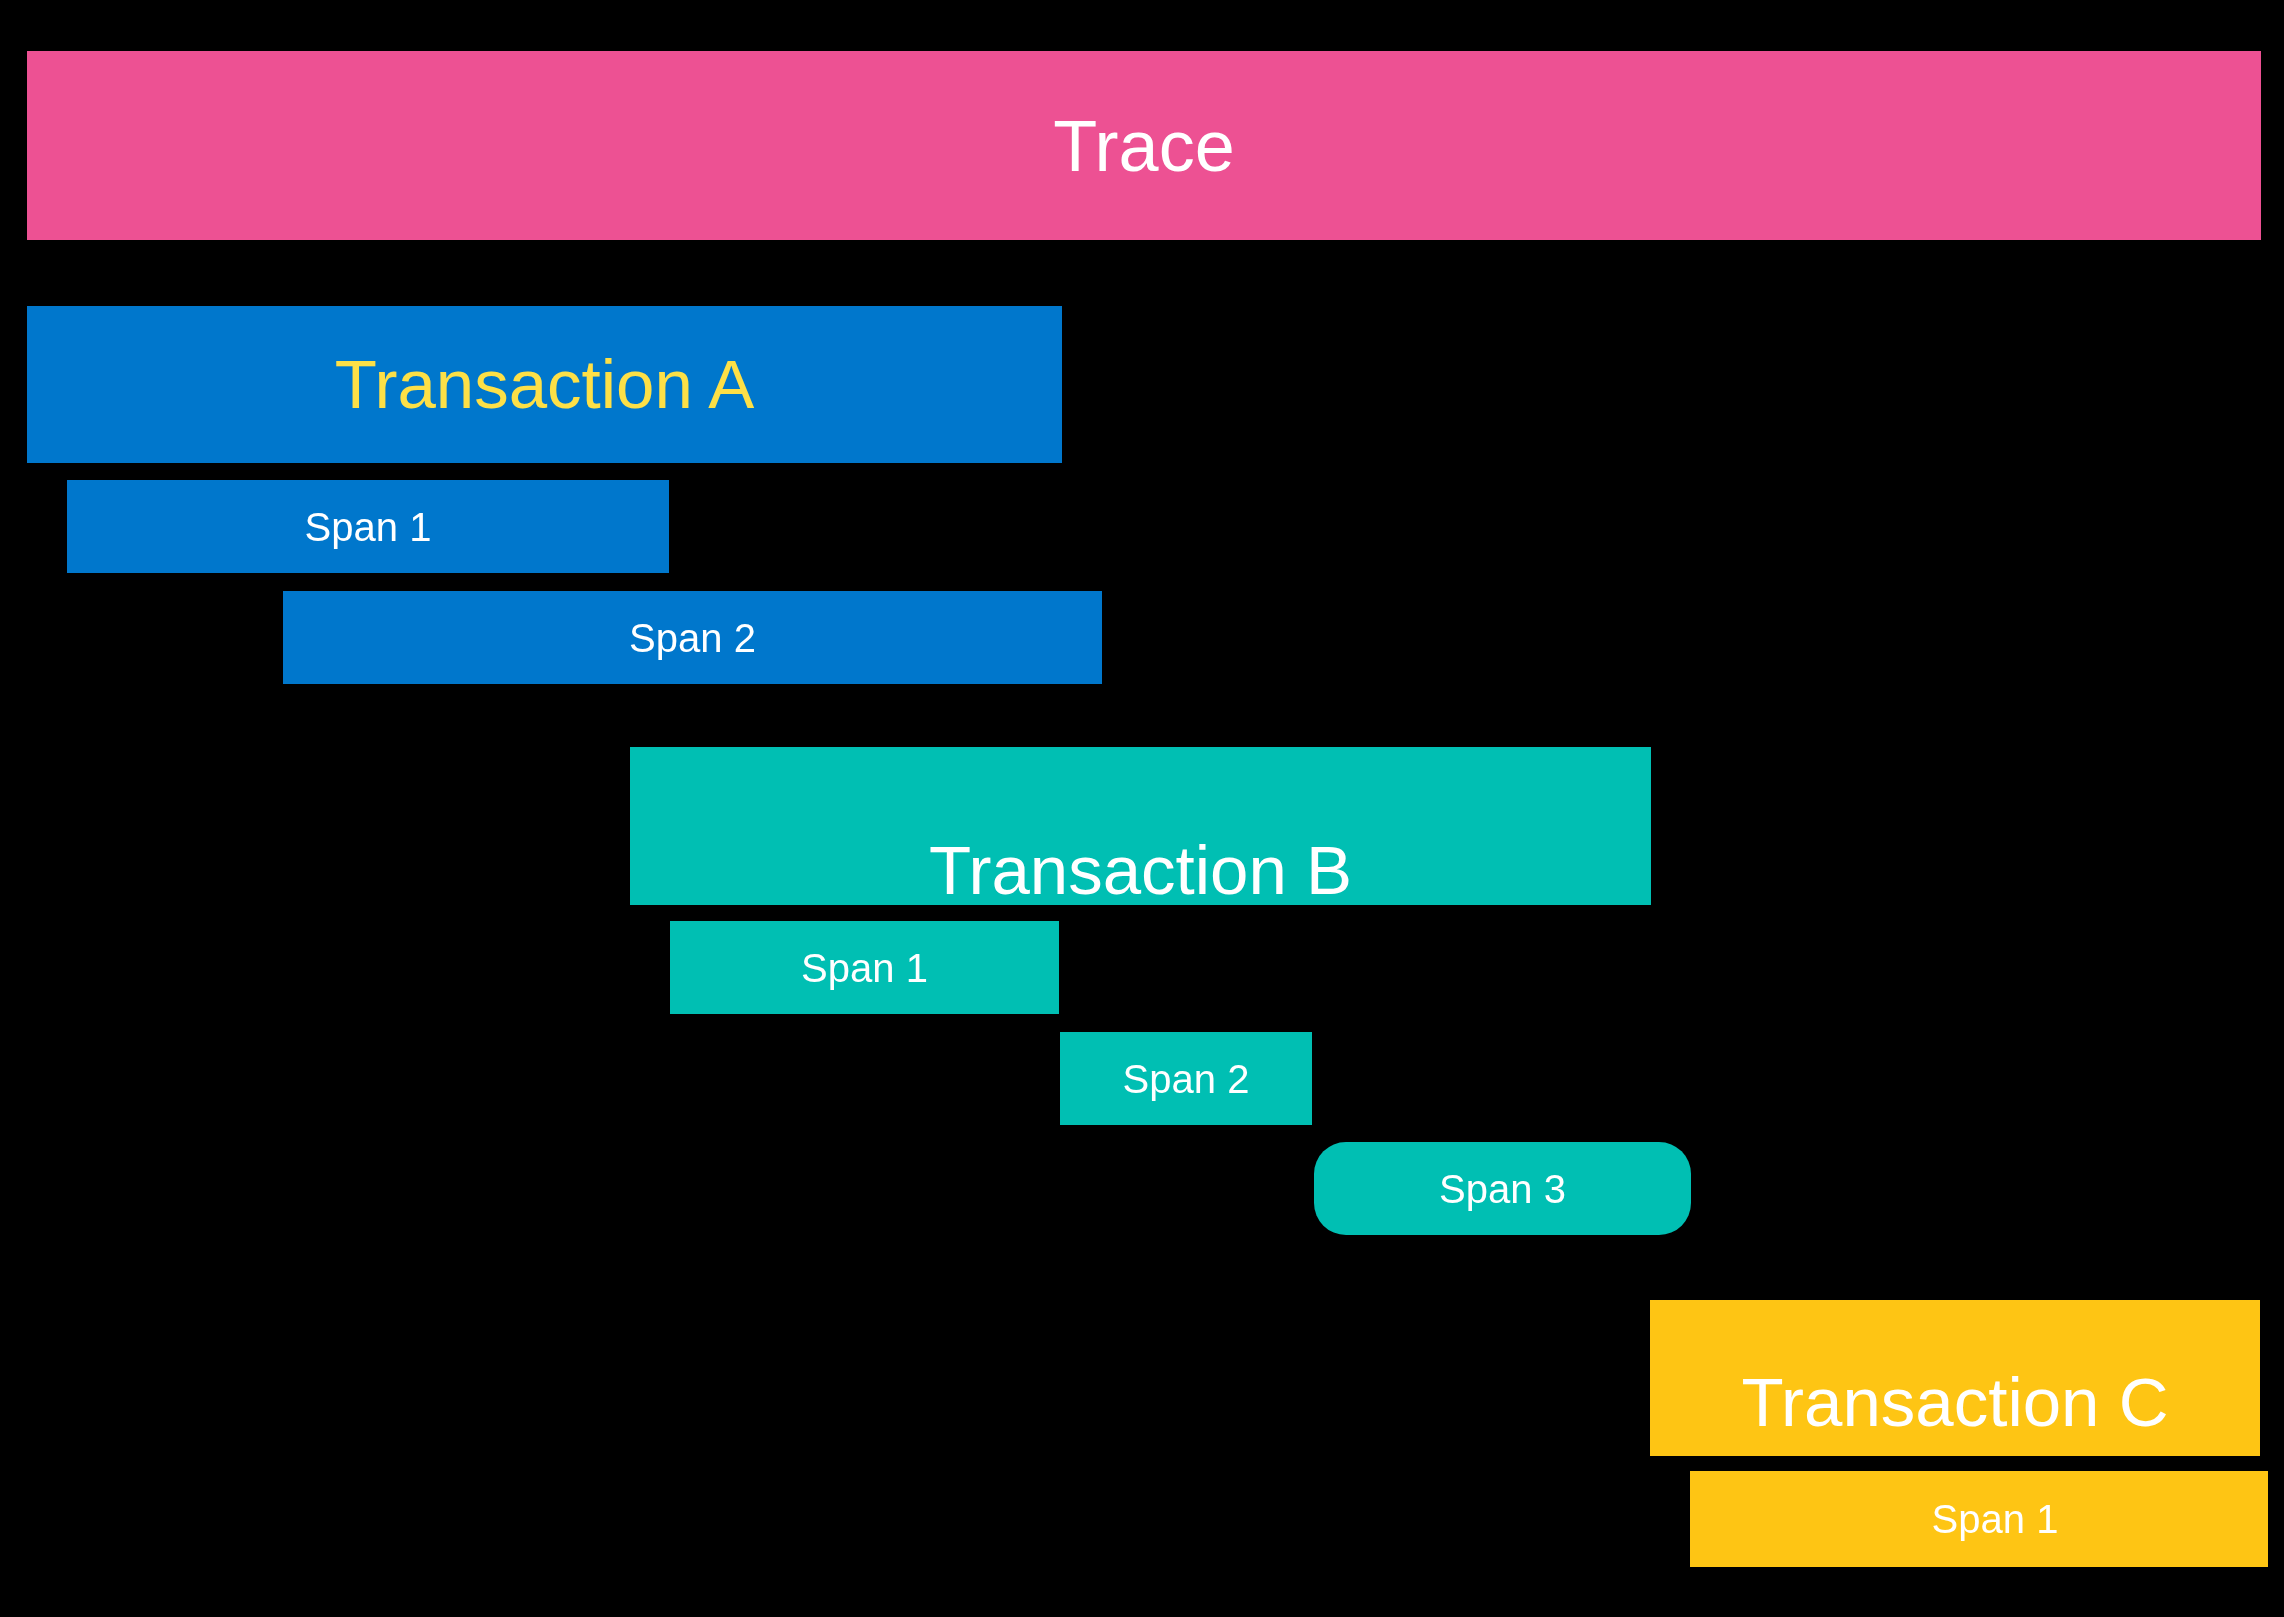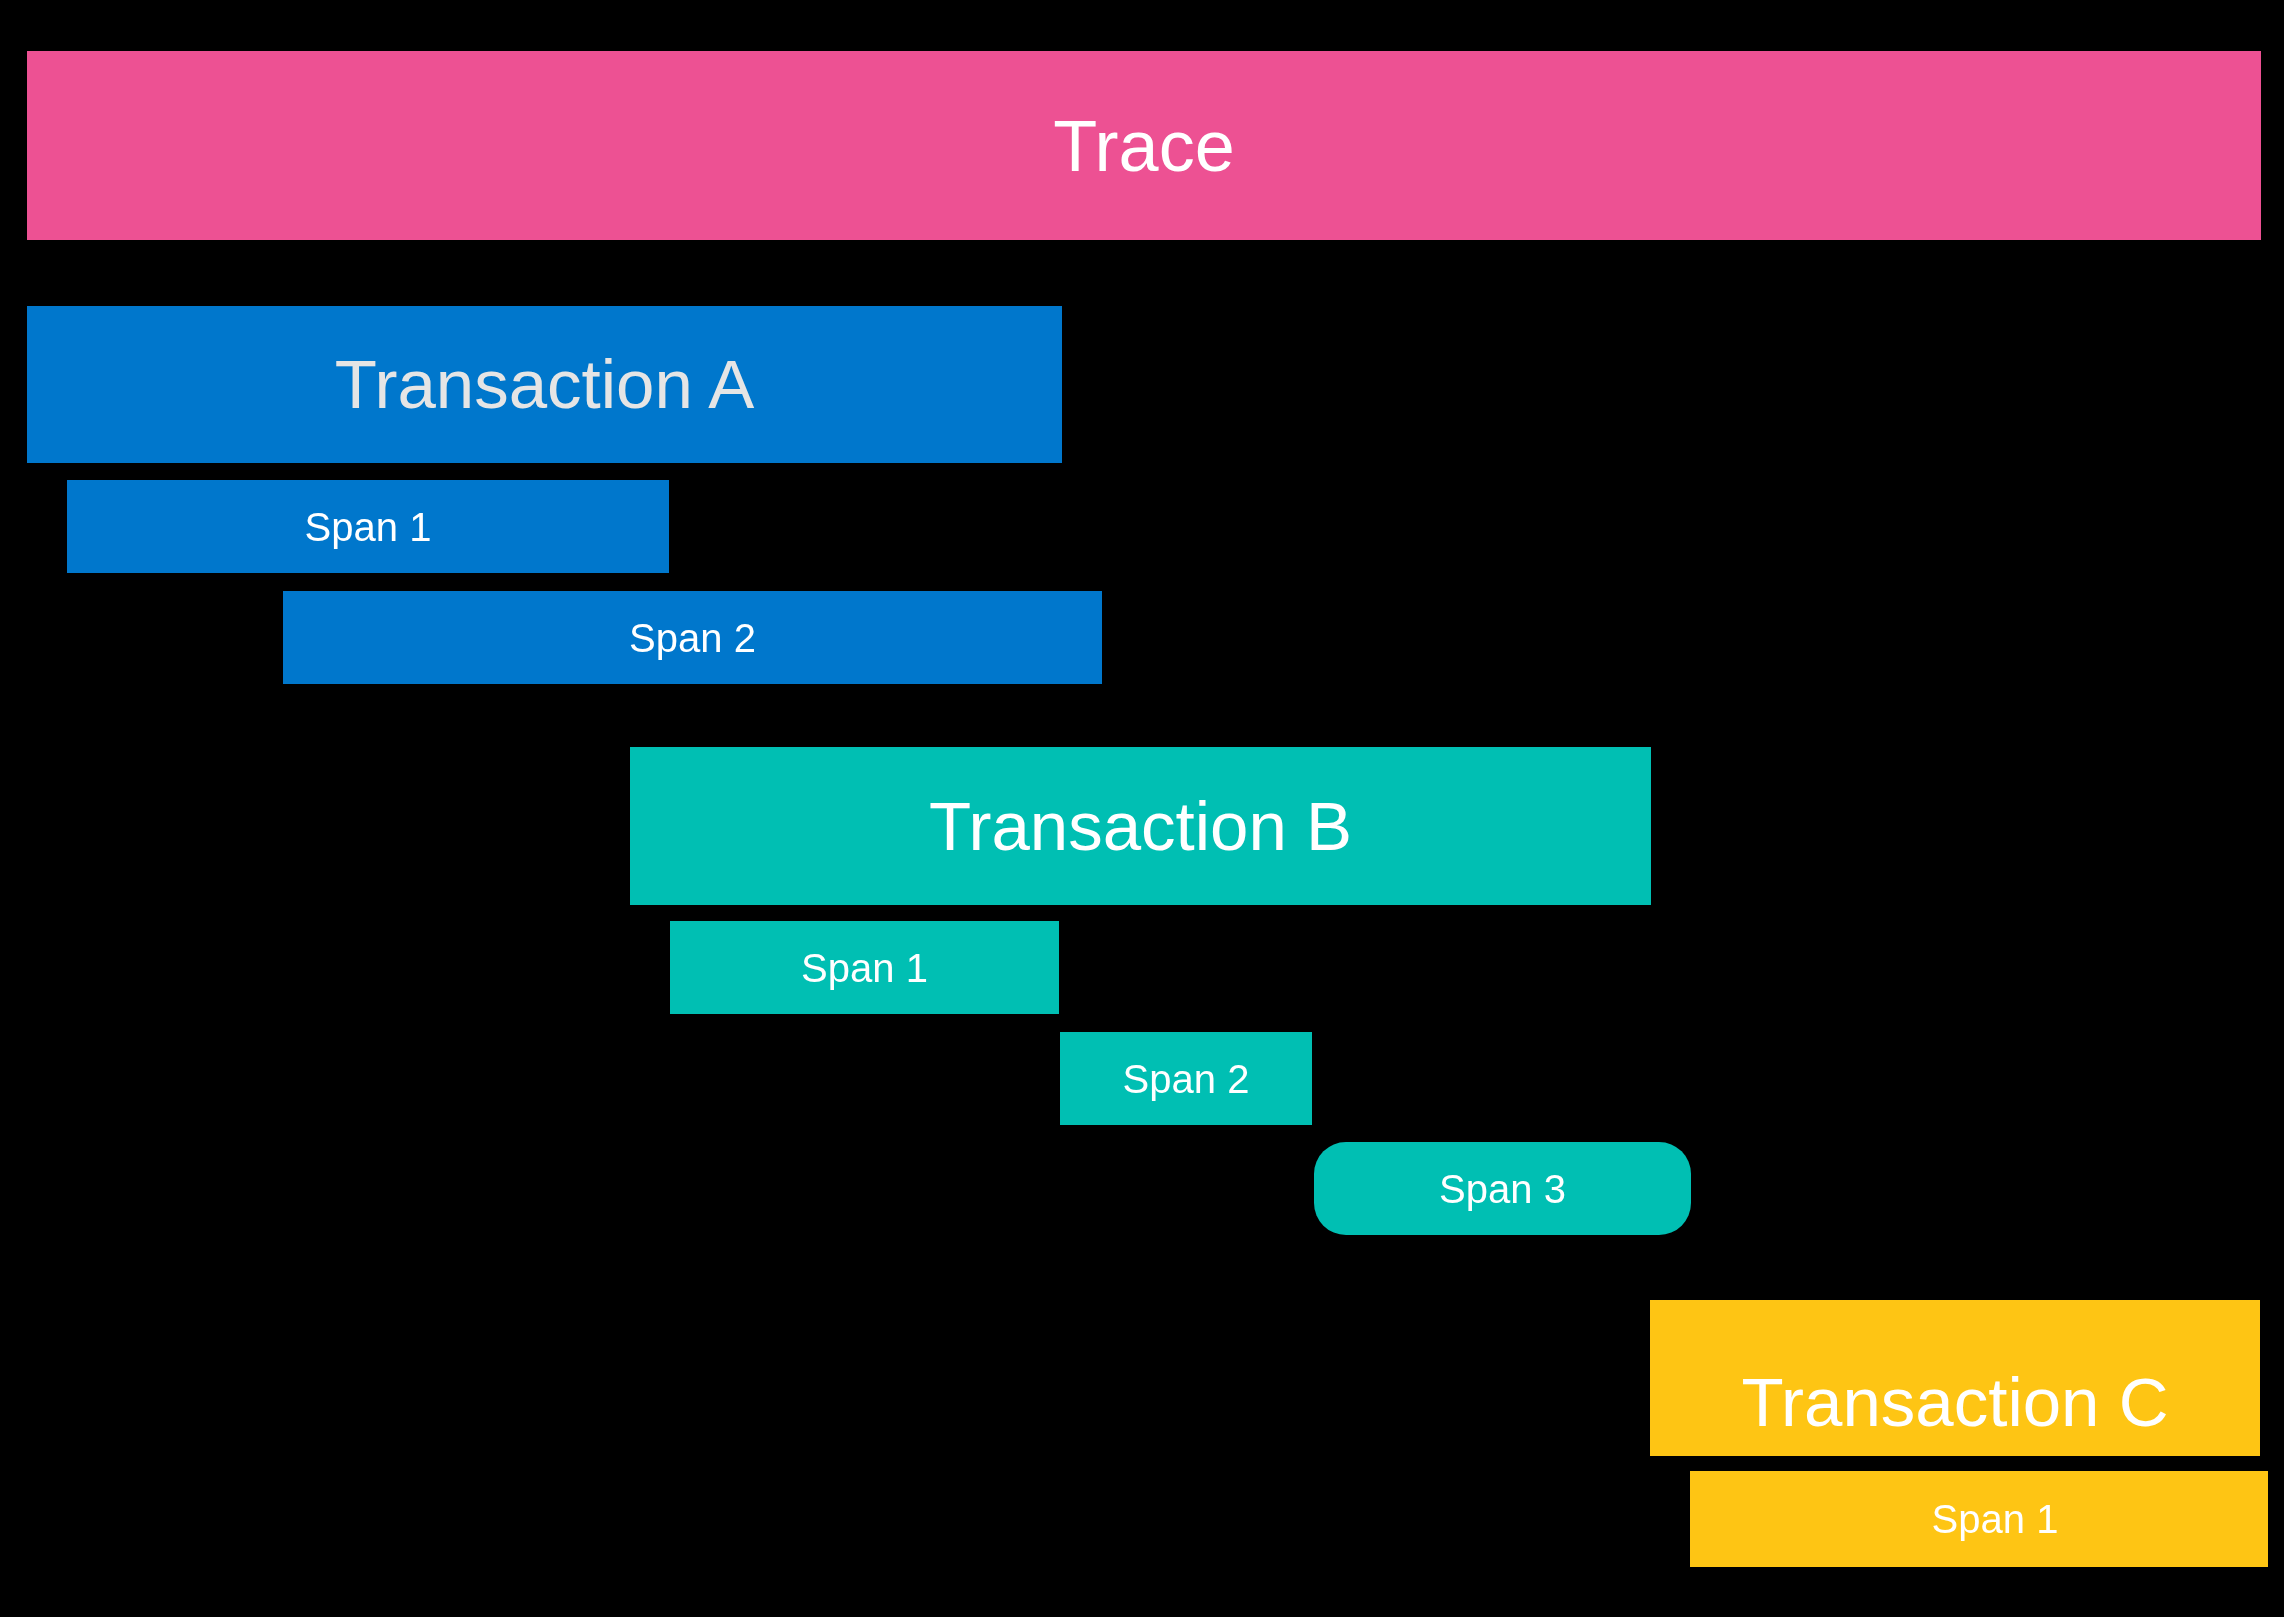--- a/index.html
+++ b/index.html
@@ -42,7 +42,7 @@
       <span class="bar-label" style="color: rgb(255, 255, 255);">Trace</span>
     </div>
     <div class="bar lvl-txn" style="left: 27px; top: 306px; width: 1035px; height: 157px; background: rgb(0, 119, 204);">
-      <span class="bar-label" style="color: #e5e5e5;">Transaction A</span>
+      <span class="bar-label" style="color: #fde047;">Transaction A</span>
     </div>
     <div class="bar lvl-span" style="left: 27px; top: 480px; width: 602px; height: 93px; background: rgb(0, 119, 204);">
       <span class="bar-label" style="color: rgb(255, 255, 255);">Span 1</span>

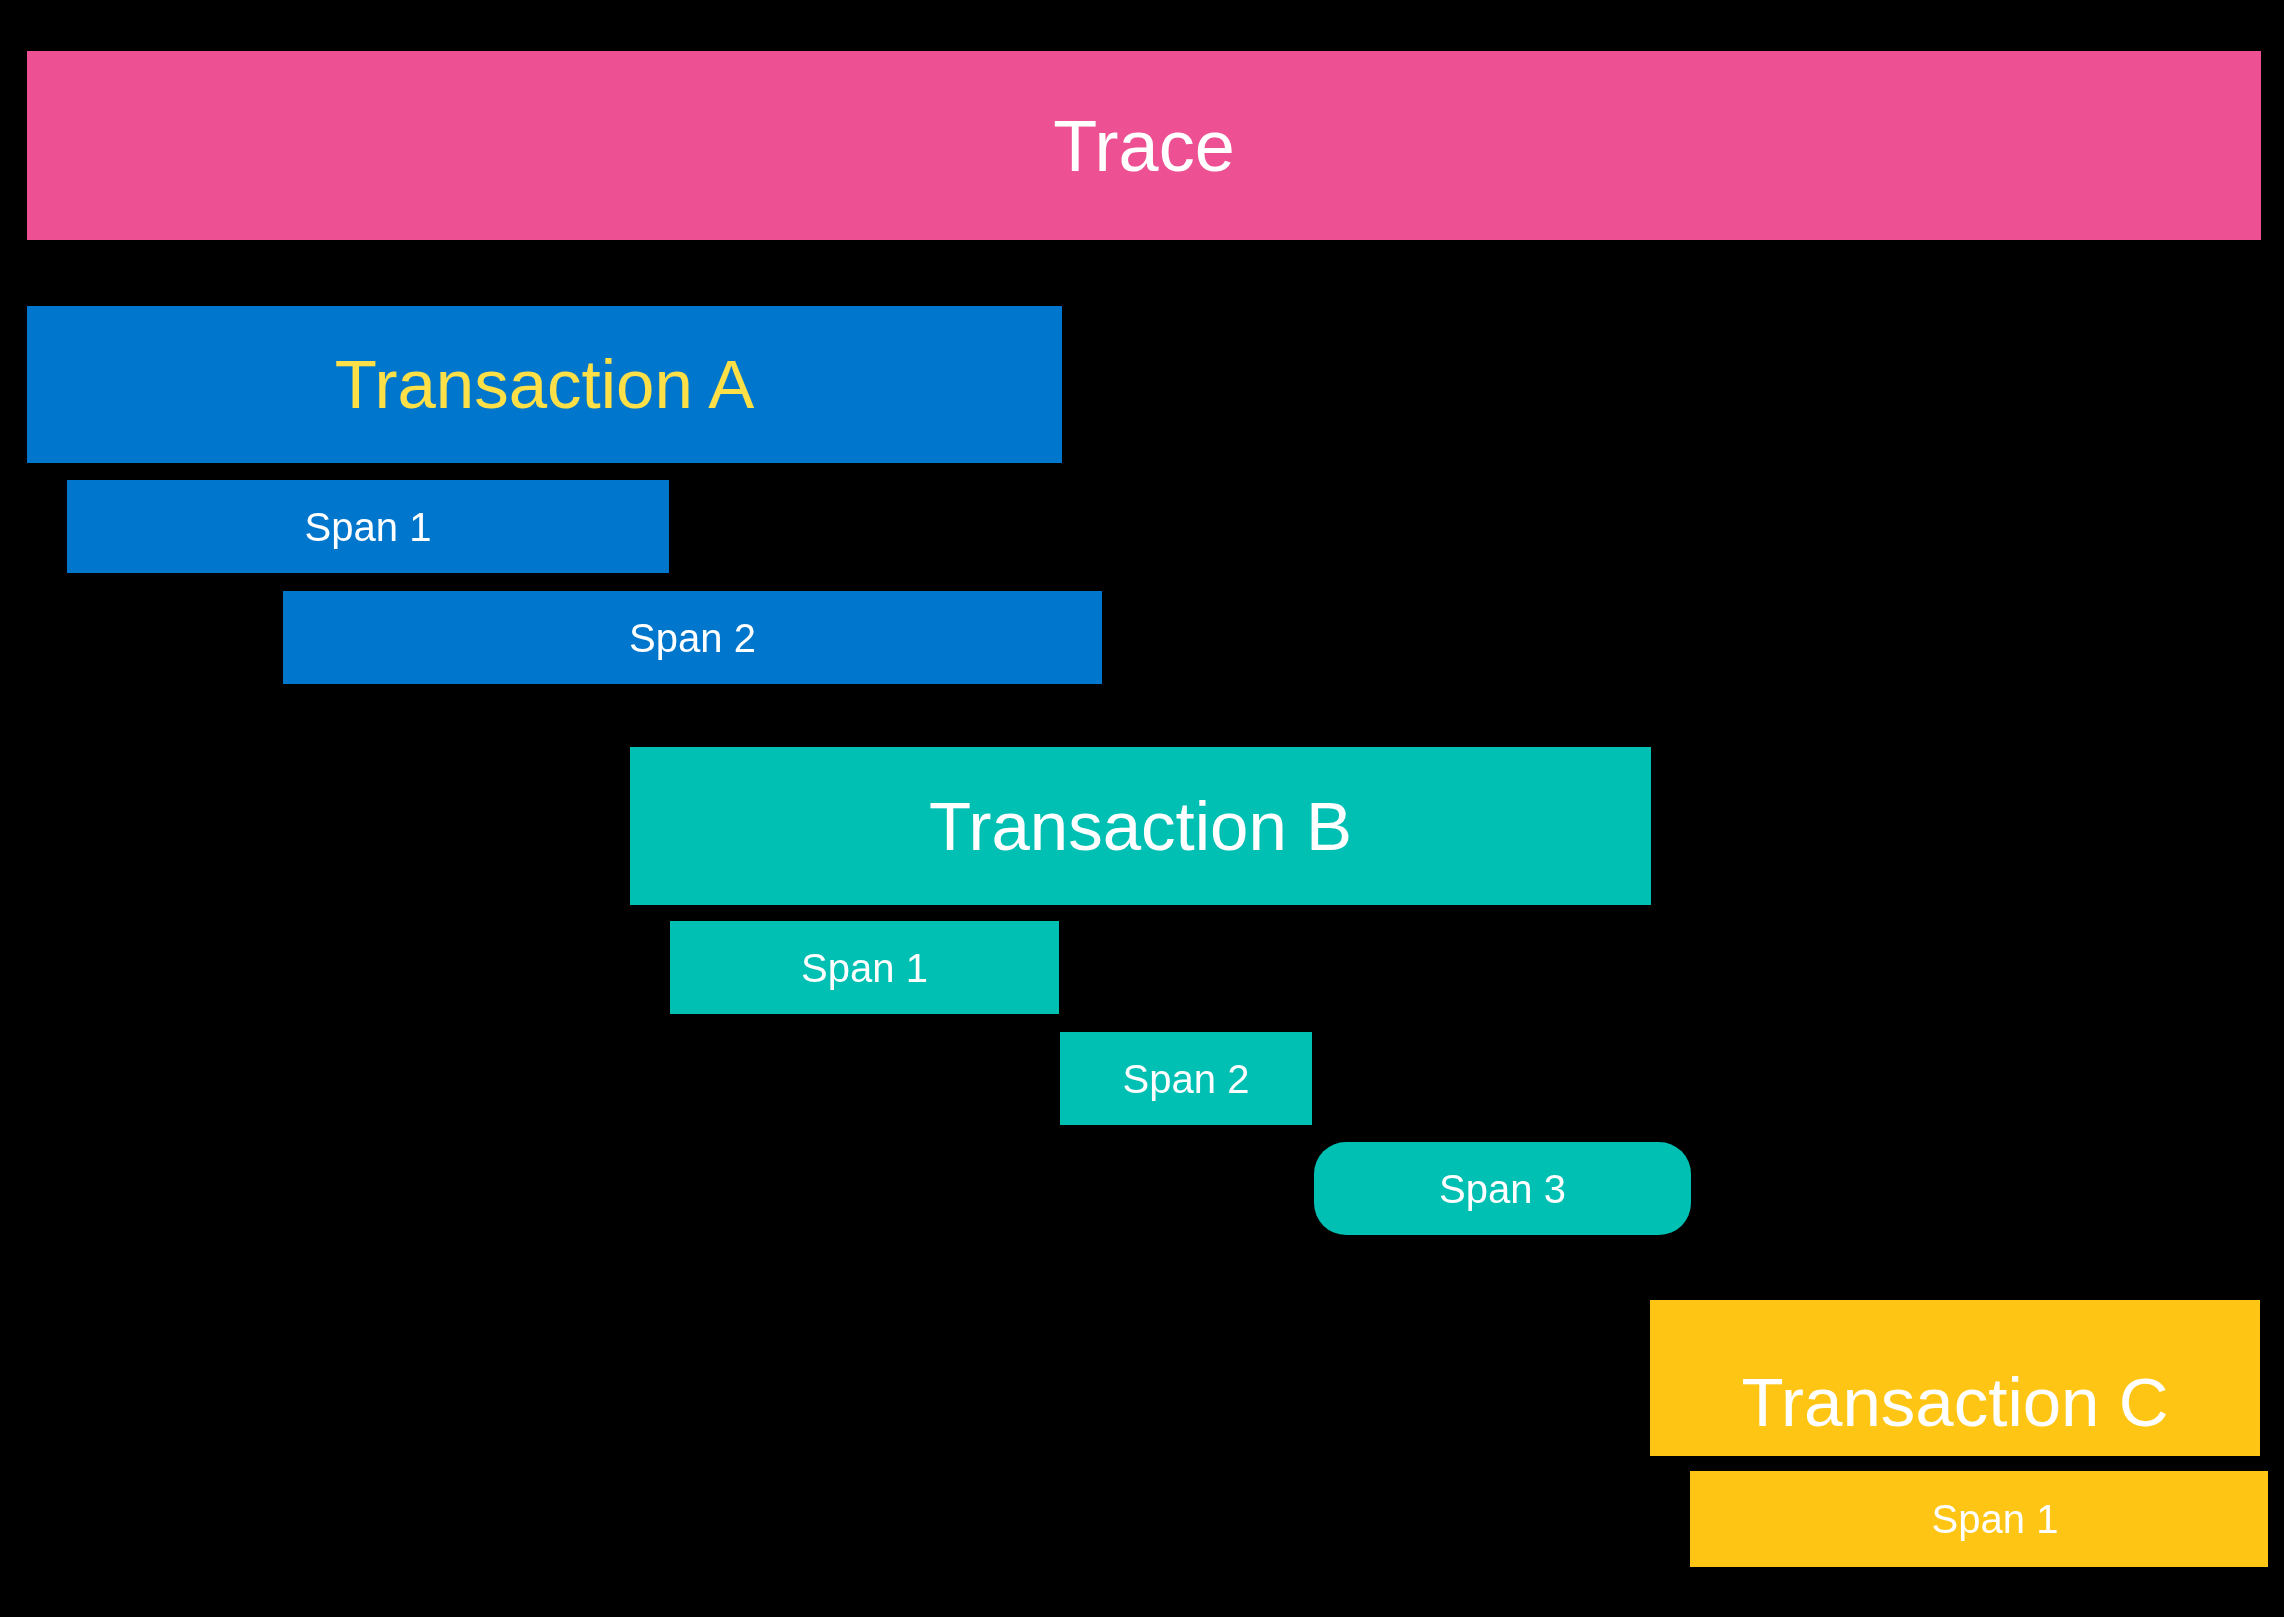--- a/index.html
+++ b/index.html
@@ -50,7 +50,7 @@
     <div class="bar lvl-span" style="left: 243px; top: 591px; width: 819px; height: 93px; background: rgb(0, 119, 204);">
       <span class="bar-label" style="color: rgb(255, 255, 255);">Span 2</span>
     </div>
-    <div class="bar lvl-txn" style="left: 630px; top: 747px; width: 1021px; height: 158px; background: rgb(0, 191, 179);">
+    <div class="bar lvl-txn" style="left: 630px; top: 747px; width: 1021px; height: 158px; background: rgb(0, 191, 179); align-items: flex-end;">
       <span class="bar-label" style="color: rgb(255, 255, 255);">Transaction B</span>
     </div>
     <div class="bar lvl-span" style="left: 630px; top: 921px; width: 389px; height: 93px; background: rgb(0, 191, 179);">

